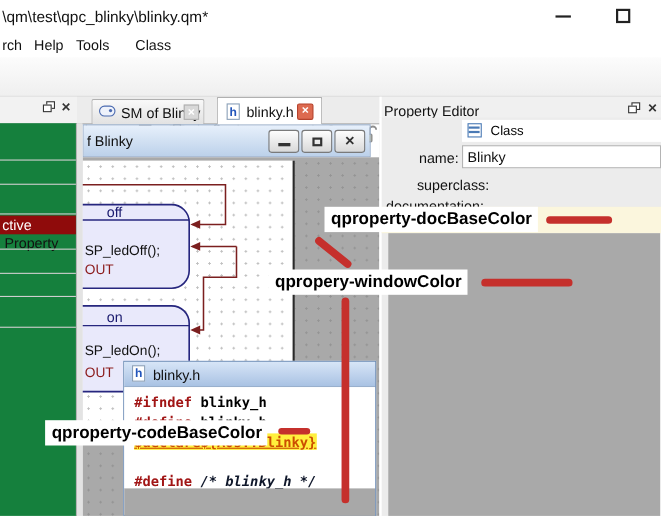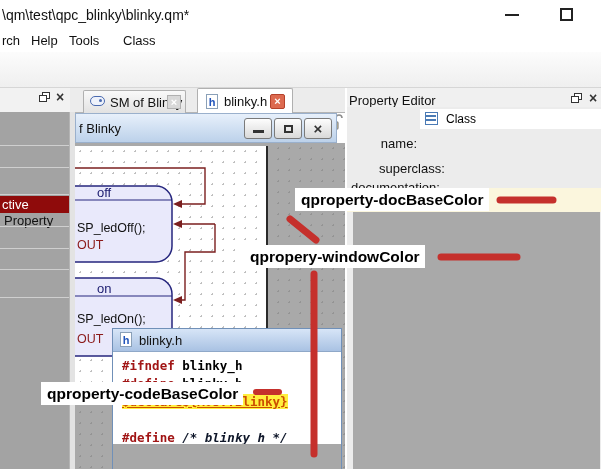--- a/index.html
+++ b/index.html
@@ -328,6 +328,9 @@
     <span class="abs" style="left:26px; top:3px; font-size:12px">Class</span>
   </div>
   <div class="pe-rlabel" style="top:29px">name:</div>
+  <div class="pe-field" style="top:25px; height:21px">
+    <span>Blinky</span>
+  </div>
   <div class="pe-rlabel" style="top:54px">superclass:</div>
   <div class="pe-label" style="left:4px; top:73px">documentation:</div>
   <div class="pe-doc"></div>

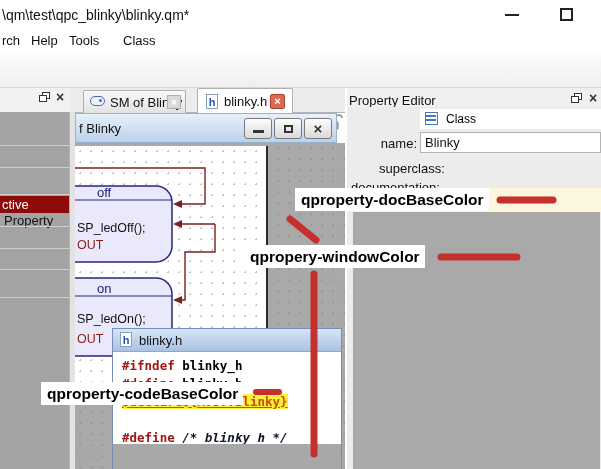--- a/index.html
+++ b/index.html
@@ -46,7 +46,7 @@
   .dockhead-pe .t { position:absolute; left:2px; top:5px; font-size:13px; color:#111;text-align:right; }
 
   
-  .explorer { left:0; top:112px; width:70px; height:357px; background:#a3a3a3; border-right:1px solid #b4b4b4; }
+  .explorer { left:0; top:112px; width:70px; height:357px; background:#15803d; border-right:1px solid #b4b4b4; }
   .row-line { left:0; width:69px; height:1px; background:#cfcfcf; }
   .sel-row { left:0; top:84px; width:69px; height:17px; background:#8f0b0b; color:#fff; font-size:13px; line-height:17px; padding-left:2px; }
   .tree-item { left:4px; top:101px; font-size:13px; color:#111; line-height:15px; }

